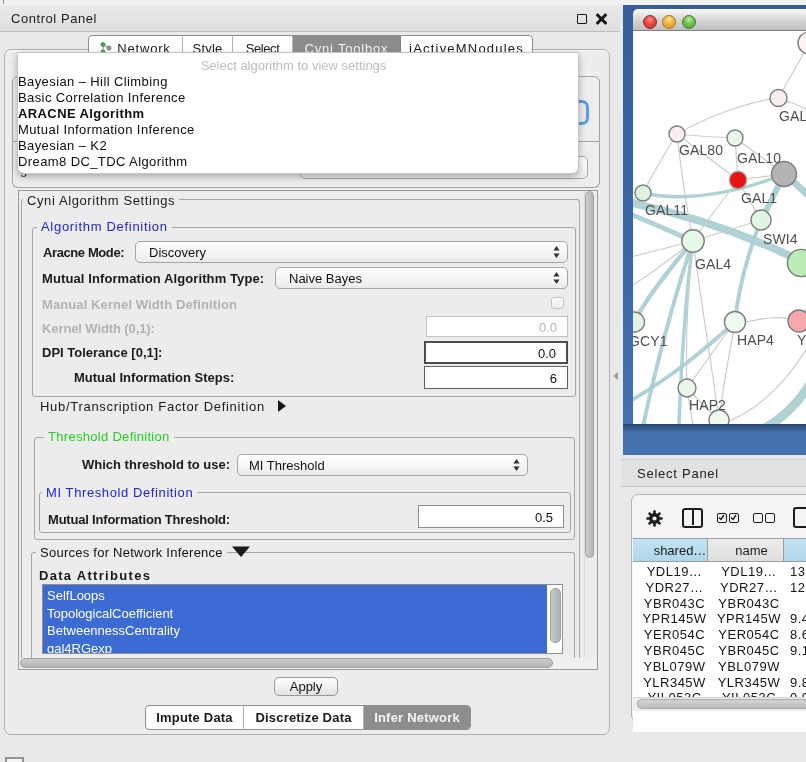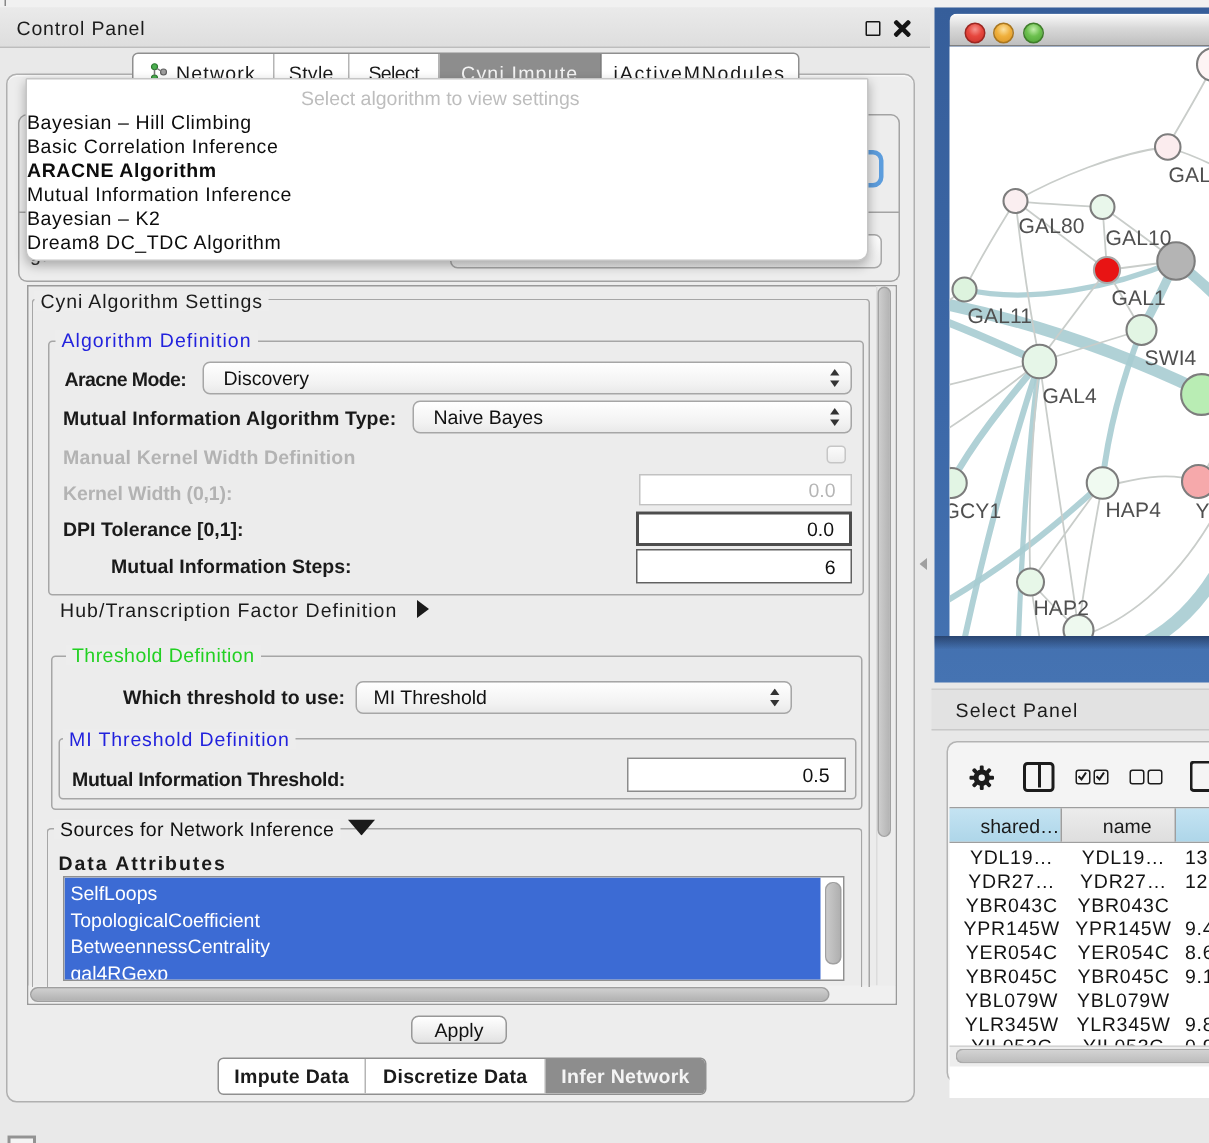--- a/index.html
+++ b/index.html
@@ -74,7 +74,7 @@
     Network</div>
   <div class="s" style="width:50px;font-weight:normal;">Style</div>
   <div class="s" style="width:60px;font-weight:normal;letter-spacing:-0.4px;">Select</div>
-  <div class="s sel" style="width:108px;font-weight:normal;letter-spacing:0.8px;">Cyni Impute</div>
+  <div class="s sel" style="width:108px;font-weight:normal;letter-spacing:0.8px;">Cyni Toolbox</div>
   <div class="s" style="width:131px;font-weight:normal;letter-spacing:1.2px;">jActiveMNodules</div>
 </div>
 

